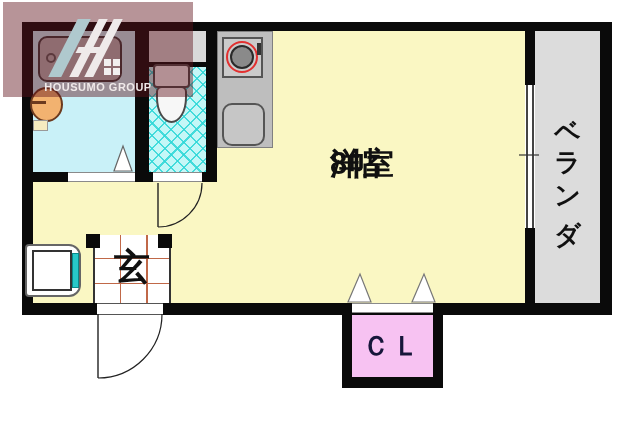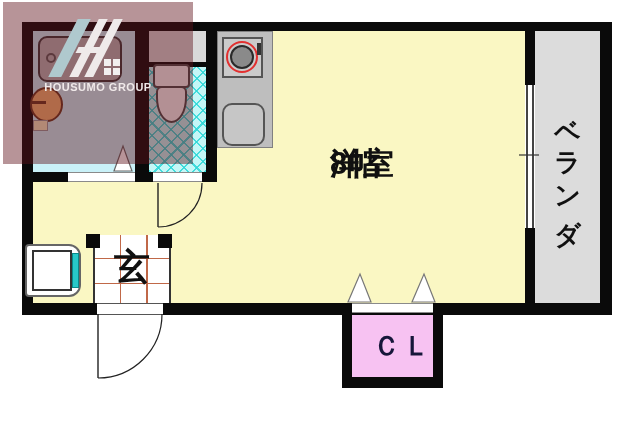--- a/index.html
+++ b/index.html
@@ -72,7 +72,7 @@
   
   #symbols{position:absolute;left:0;top:0;width:640px;height:421px;pointer-events:none;}
   
-  .watermark{left:3px;top:2px;width:190px;height:162px;background:rgba(95,18,26,0.45);}
+  .watermark{left:3px;top:2px;width:190px;height:95px;background:rgba(95,18,26,0.45);}
   .watermark div{position:absolute;}
   .logo-slash-blue{left:60px;top:17px;width:13px;height:58px;background:#AFC9CE;transform:skewX(-27deg);}
   .logo-slash-white1{left:81px;top:17px;width:9px;height:58px;background:#EFEAEA;transform:skewX(-27deg);}

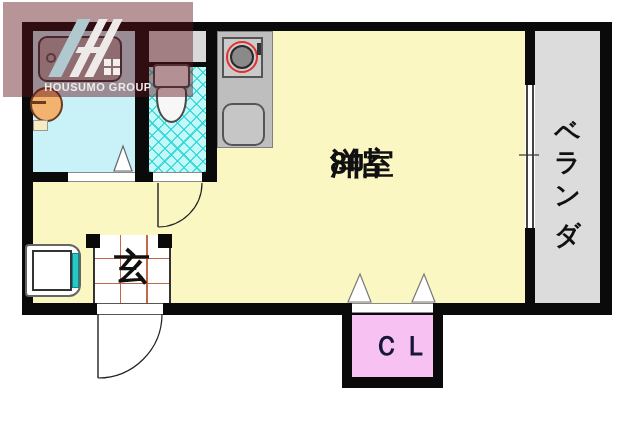--- a/index.html
+++ b/index.html
@@ -67,7 +67,7 @@
   .main-room-label{left:330px;top:146px;width:120px;text-align:center;font-size:31px;line-height:35px;letter-spacing:2px;}
   .veranda-label{left:551px;top:101px;height:160px;font-size:26px;letter-spacing:4px;
                  writing-mode:vertical-rl;text-orientation:upright;}
-  .cl-label{left:352px;top:328px;width:81px;text-align:right;font-size:27px;letter-spacing:3px;color:#16163a;}
+  .cl-label{left:352px;top:328px;width:81px;text-align:center;font-size:27px;letter-spacing:3px;color:#16163a;}
   .genkan-label{left:93px;top:243px;width:78px;text-align:center;font-size:36px;}
   
   #symbols{position:absolute;left:0;top:0;width:640px;height:421px;pointer-events:none;}

